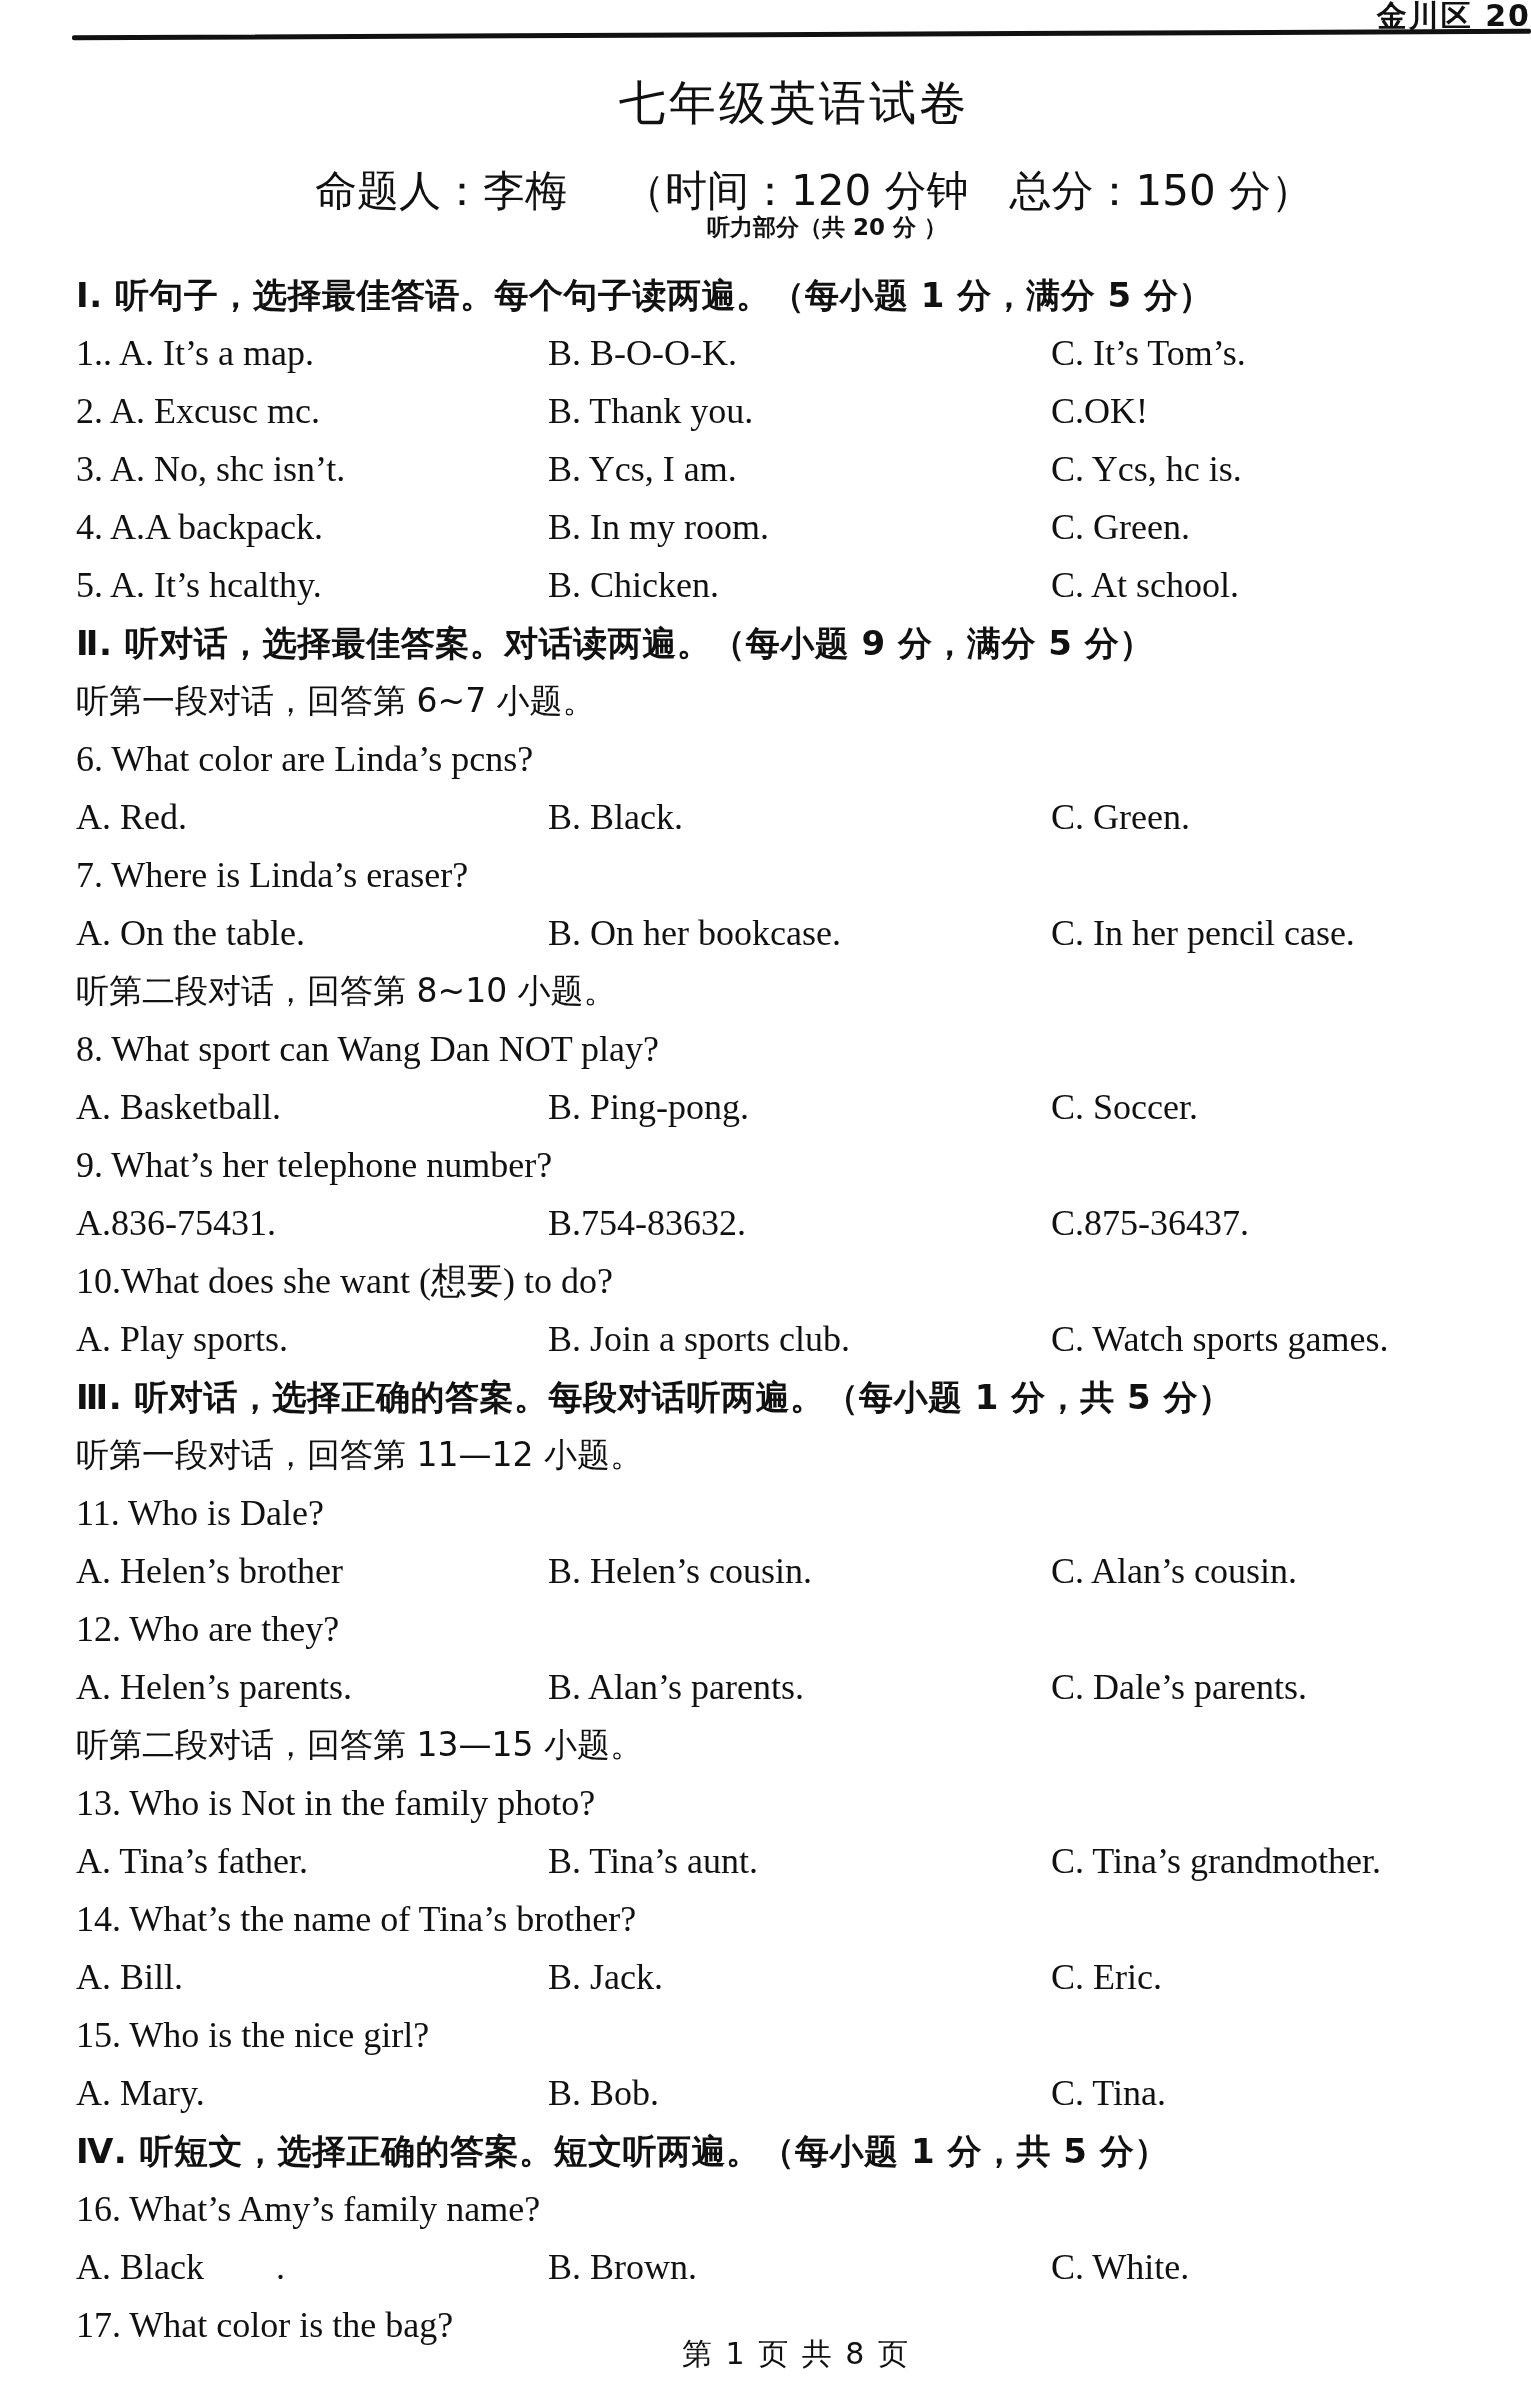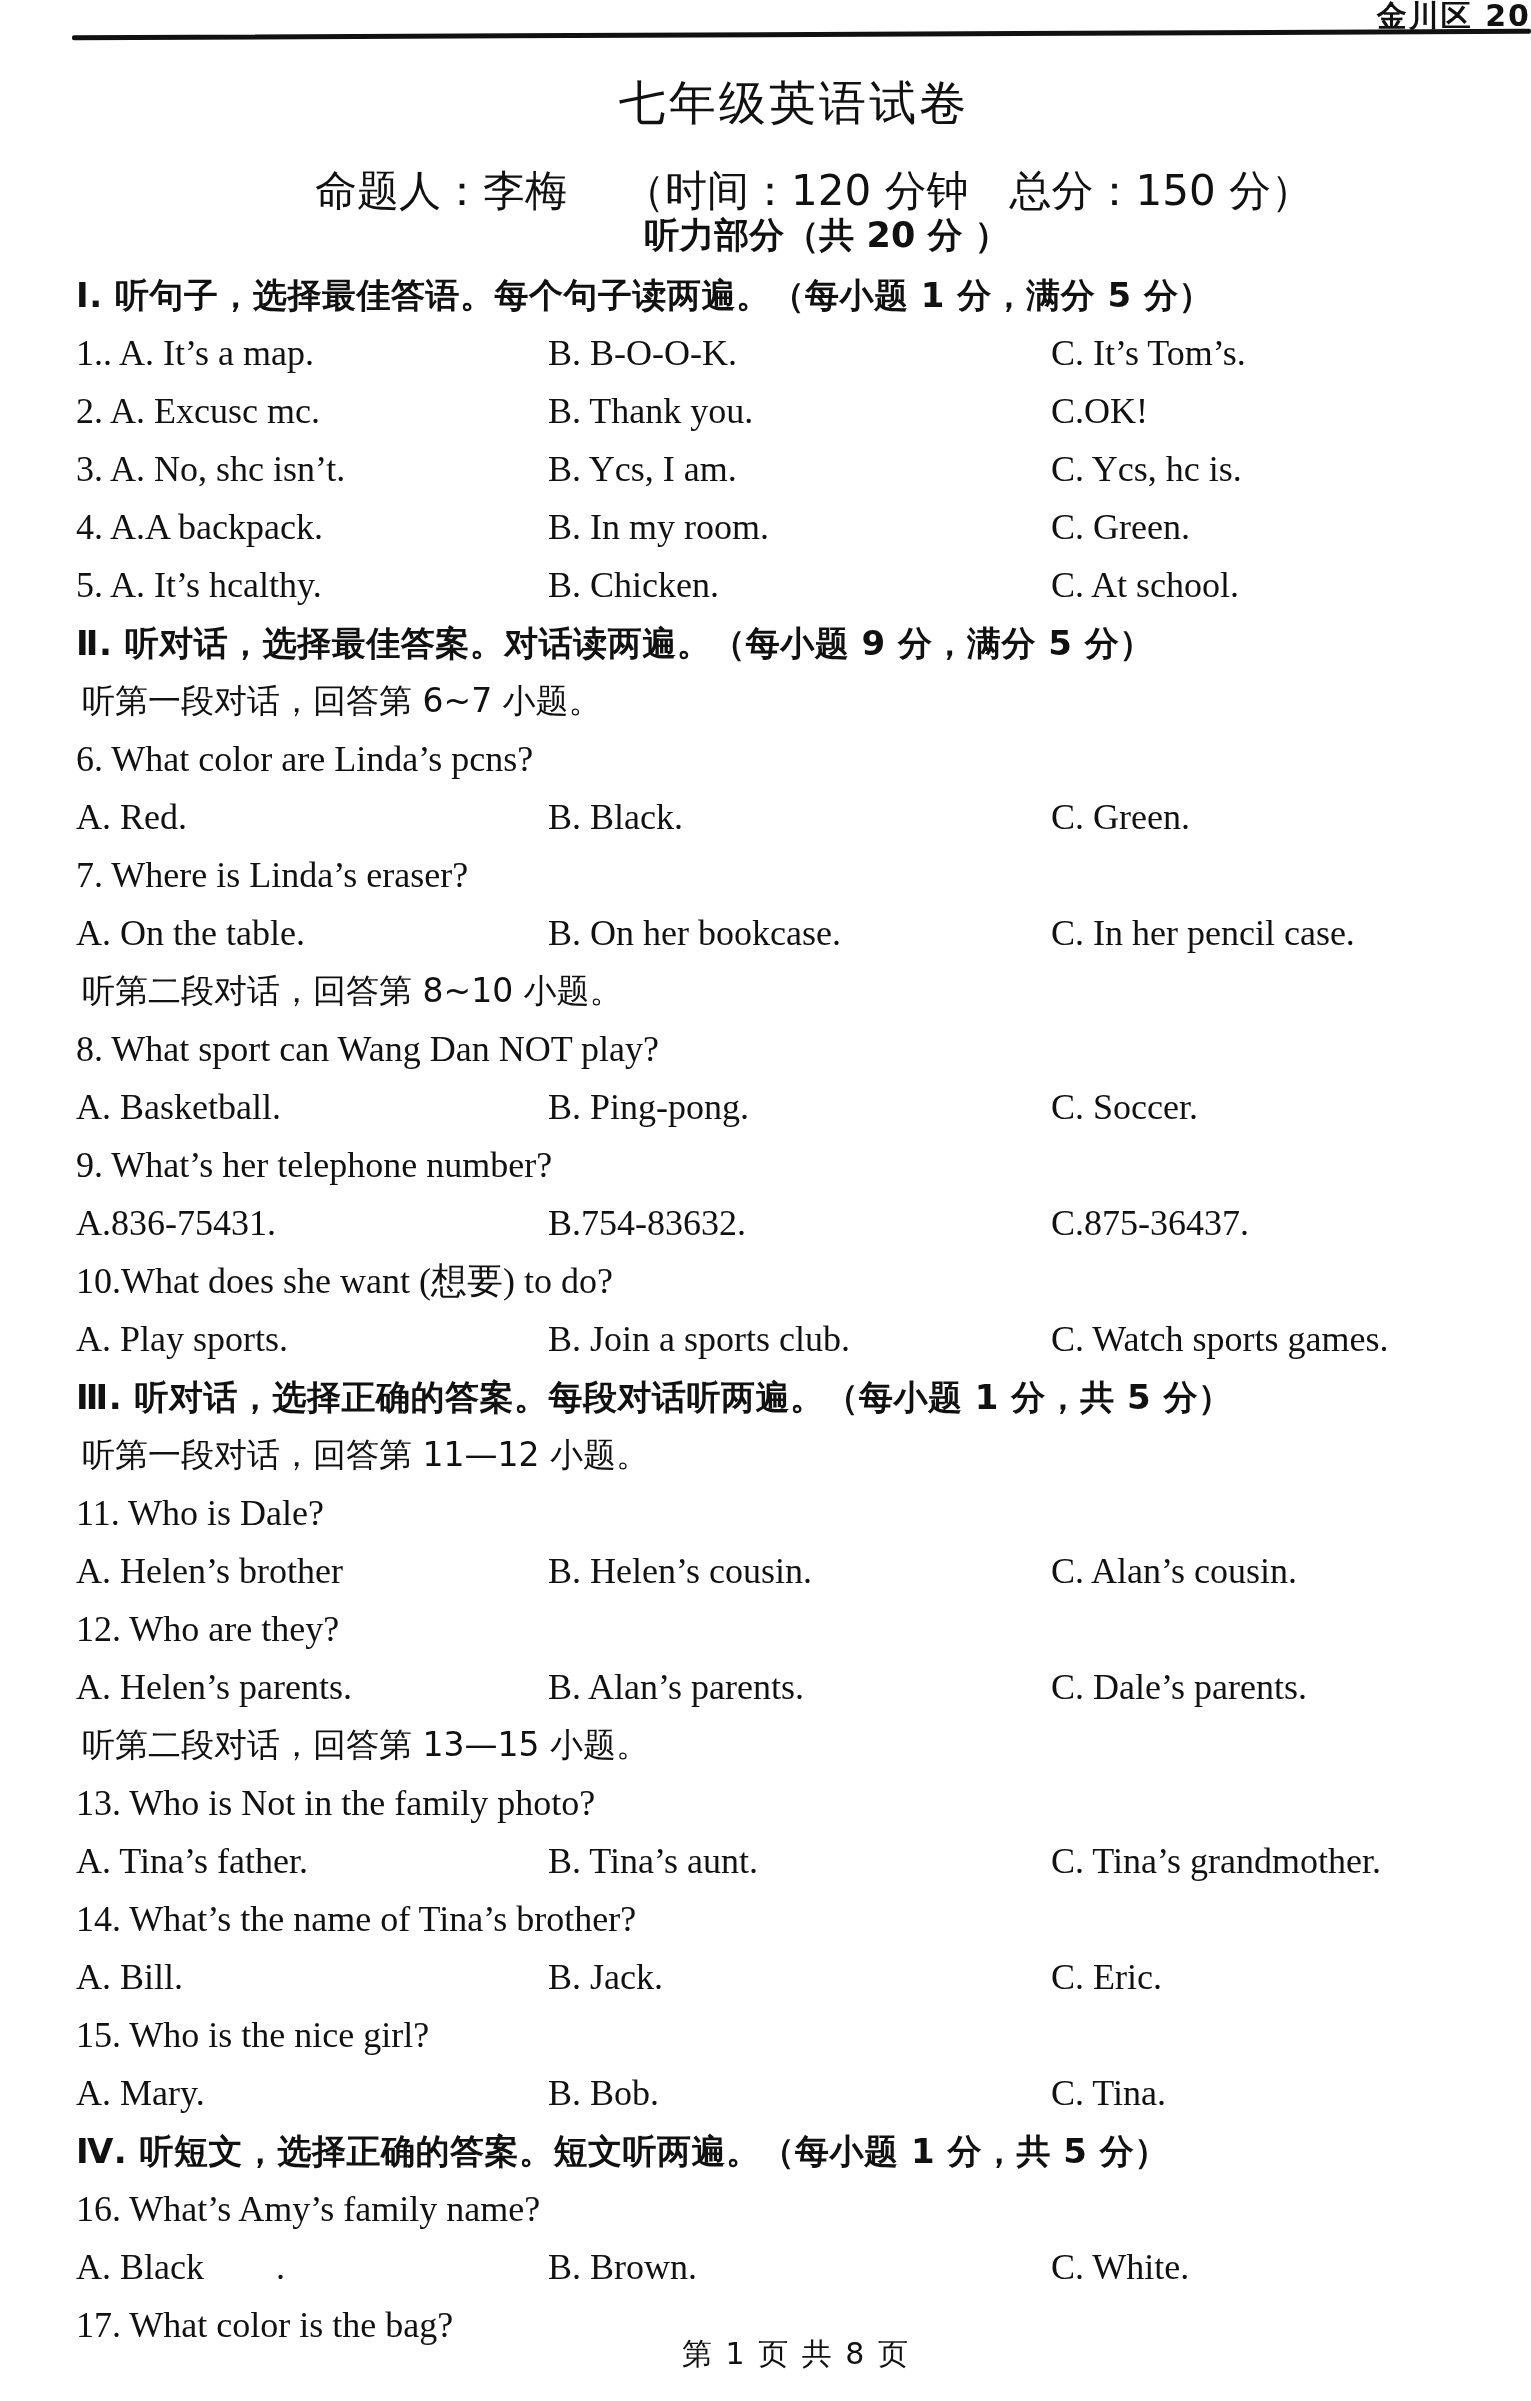--- a/index.html
+++ b/index.html
@@ -30,7 +30,7 @@
   .meta .gap { width: 56px; }
   .meta .gap2 { width: 41px; }
   .part {
-    top: 212px; font-family: "DejaVu Sans", sans-serif; font-size: 35px; font-weight: bold;
+    top: 212px; font-family: "DejaVu Sans", sans-serif; font-size: 23px; font-weight: bold;
     padding-left: 123px;
   }
   .content {

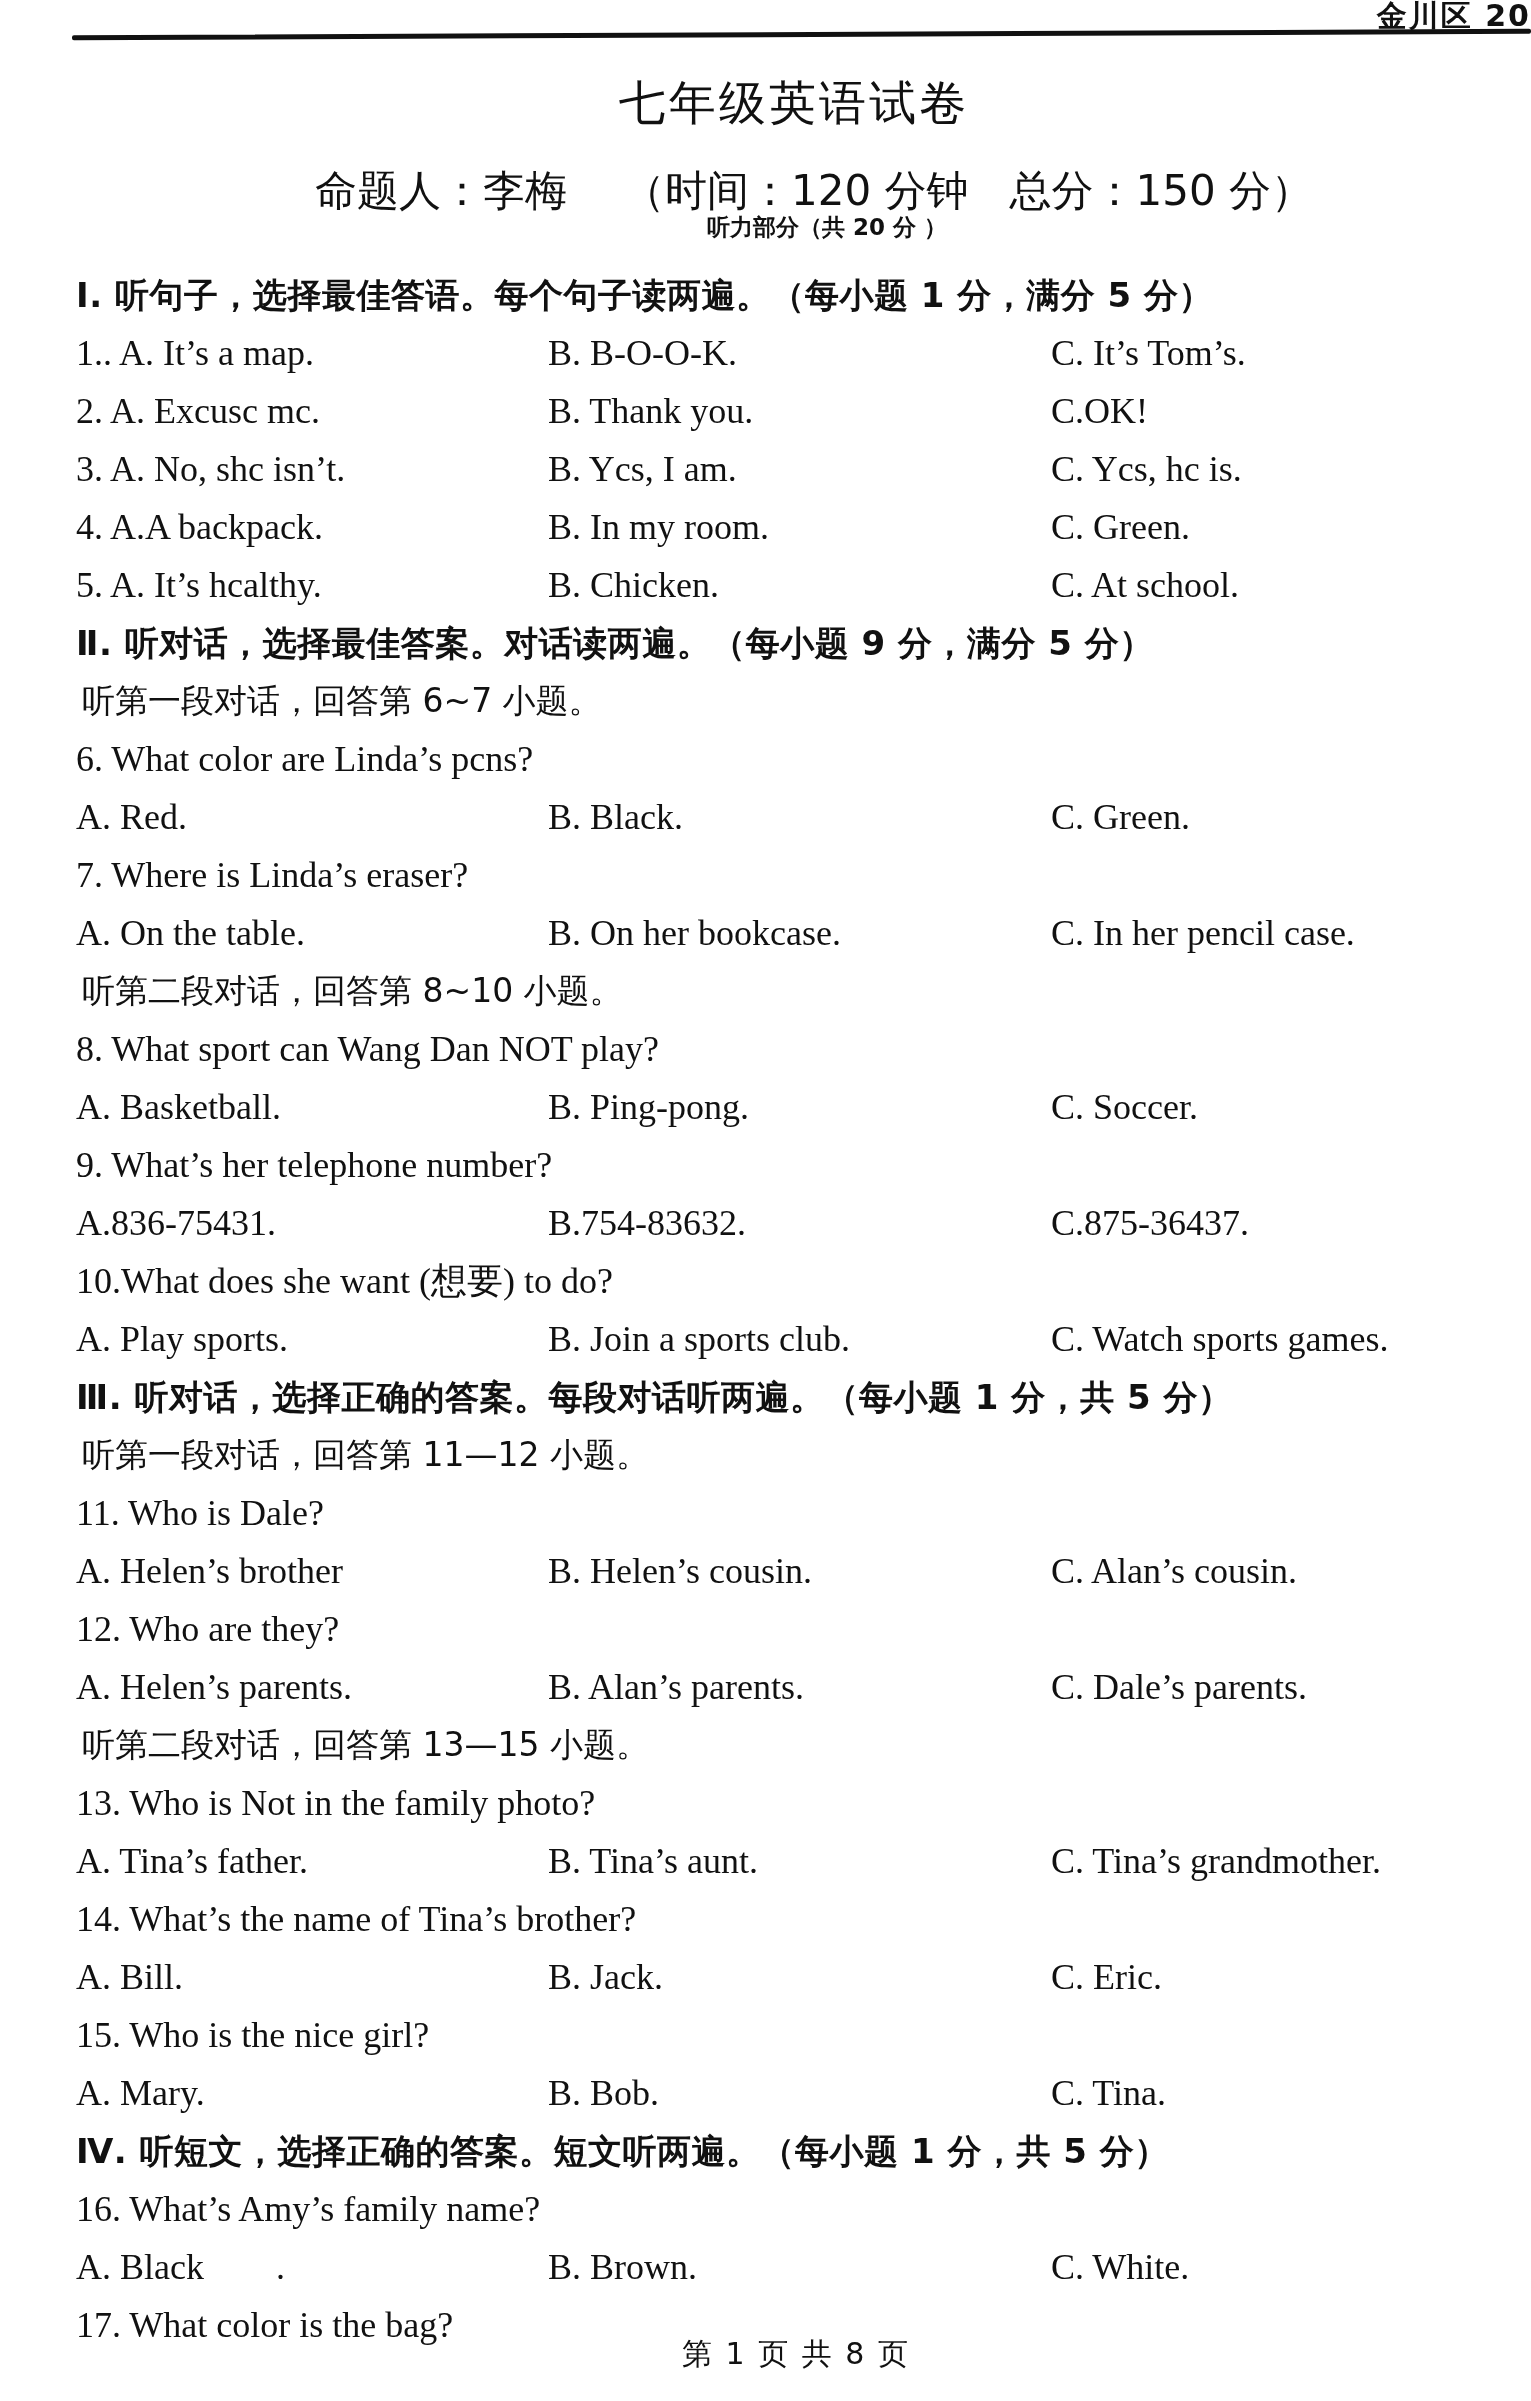--- a/index.html
+++ b/index.html
@@ -45,7 +45,7 @@
     letter-spacing: 0.5px;
   }
   .instr {
-    font-family: "DejaVu Sans", sans-serif; font-size: 33px; margin-left: 6px;
+    font-family: "DejaVu Sans", sans-serif; font-size: 33px;
   }
   .question { font-size: 36px; }
   .opts { position: relative; }

